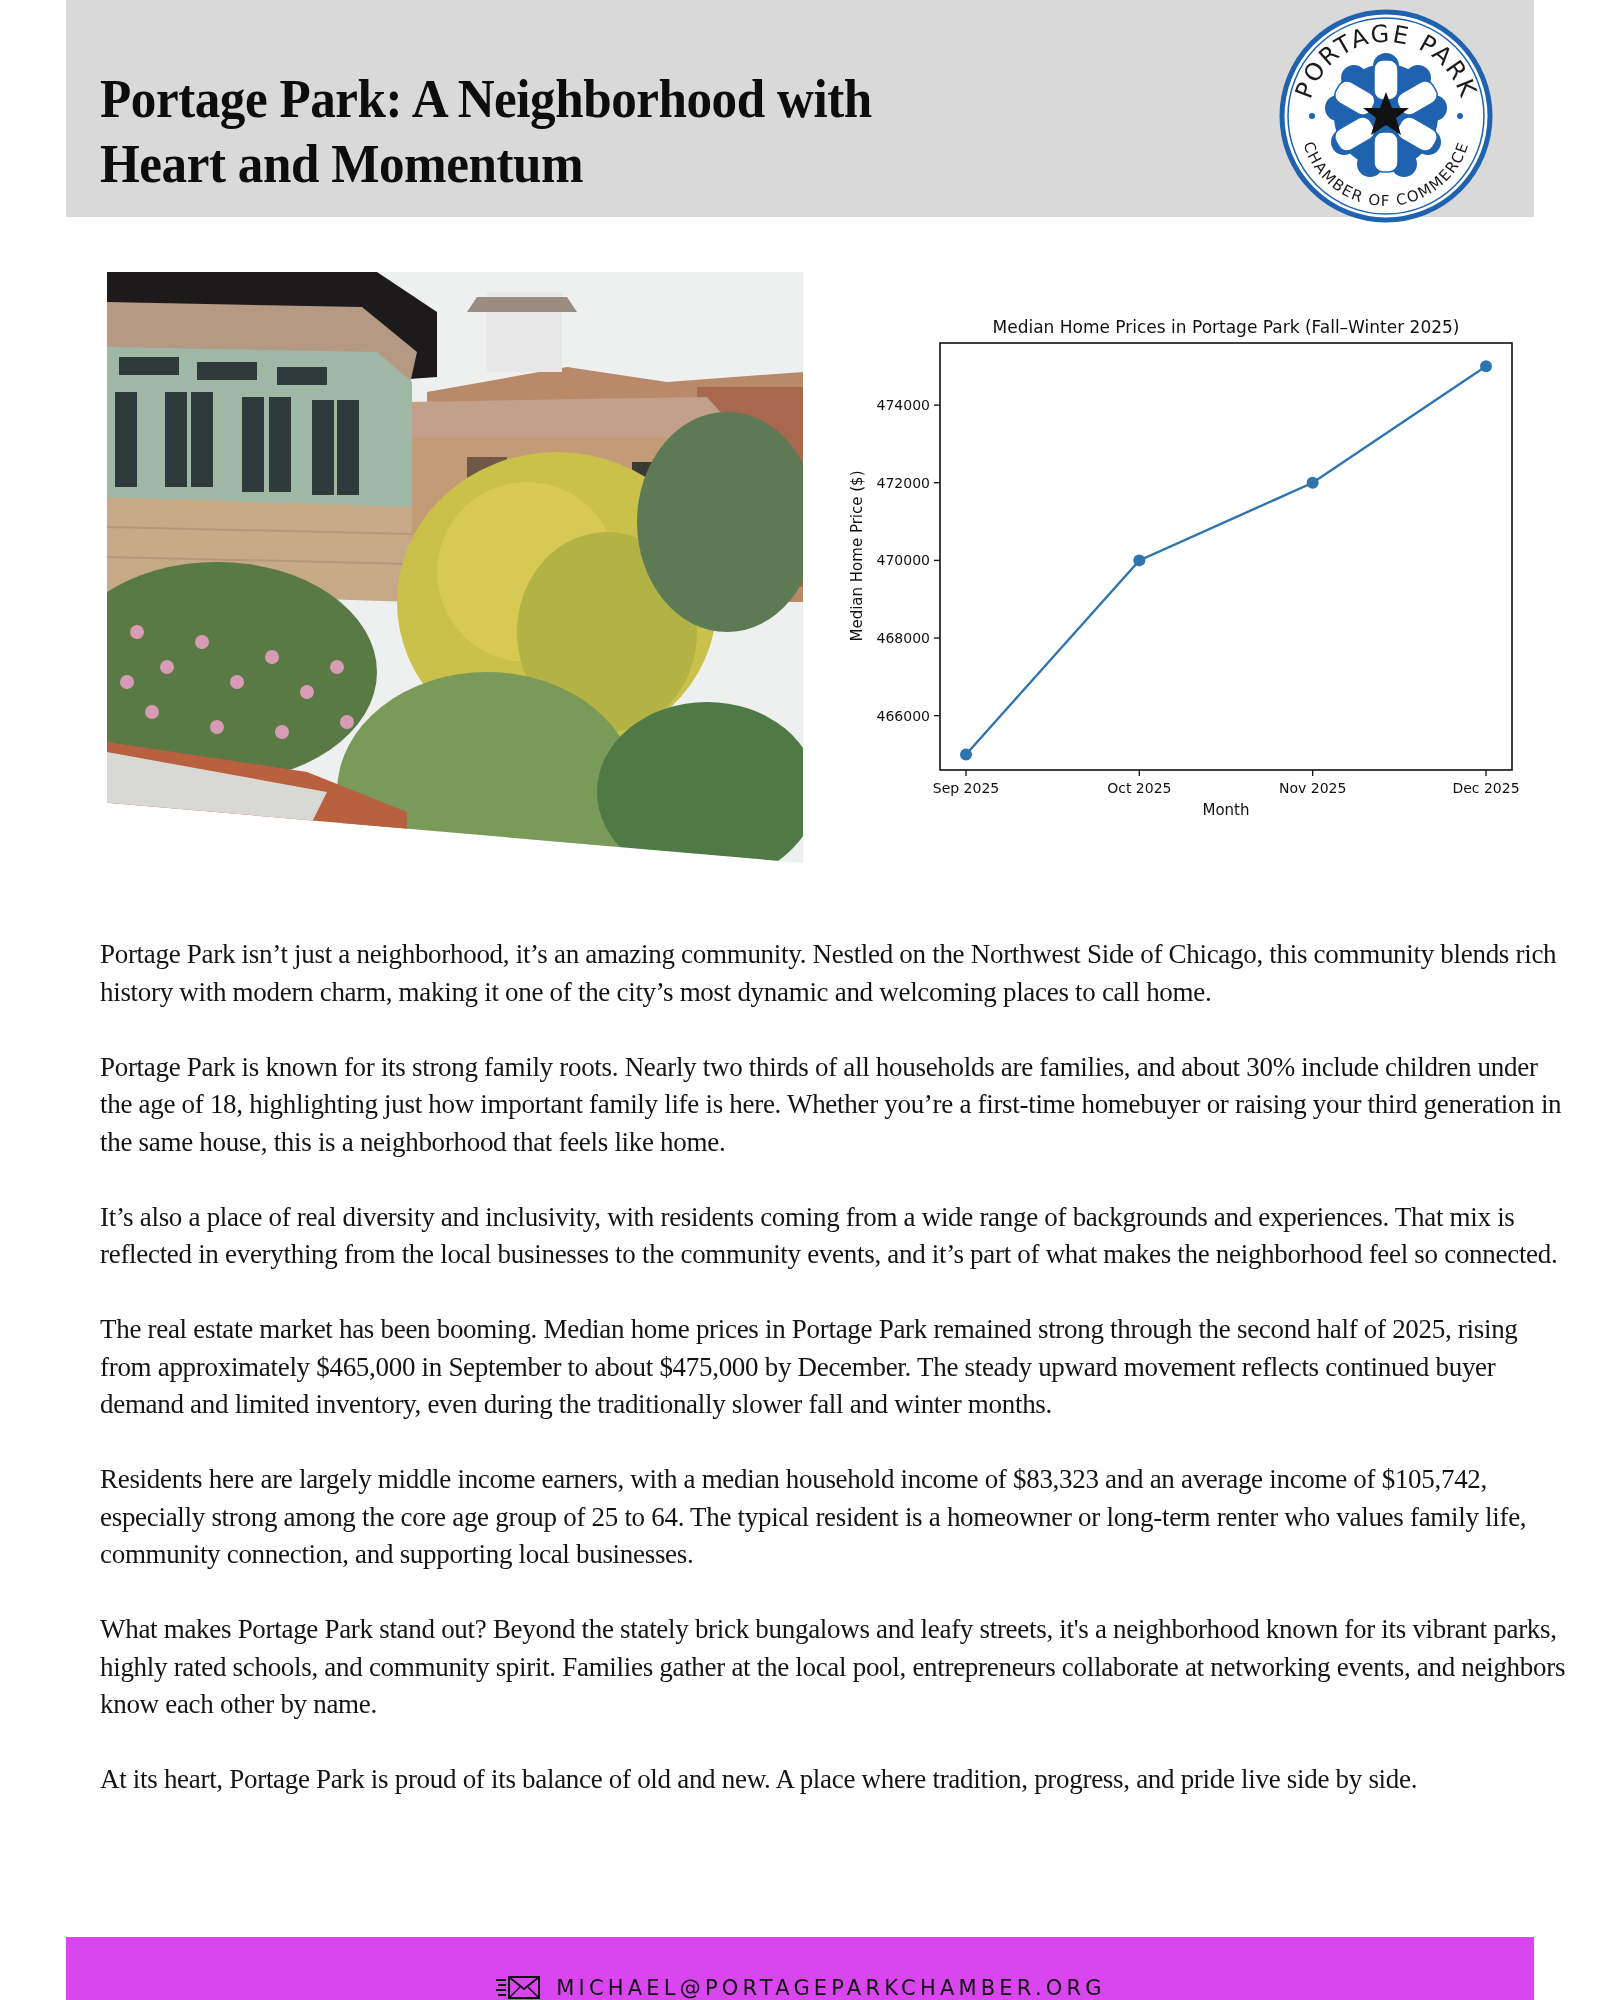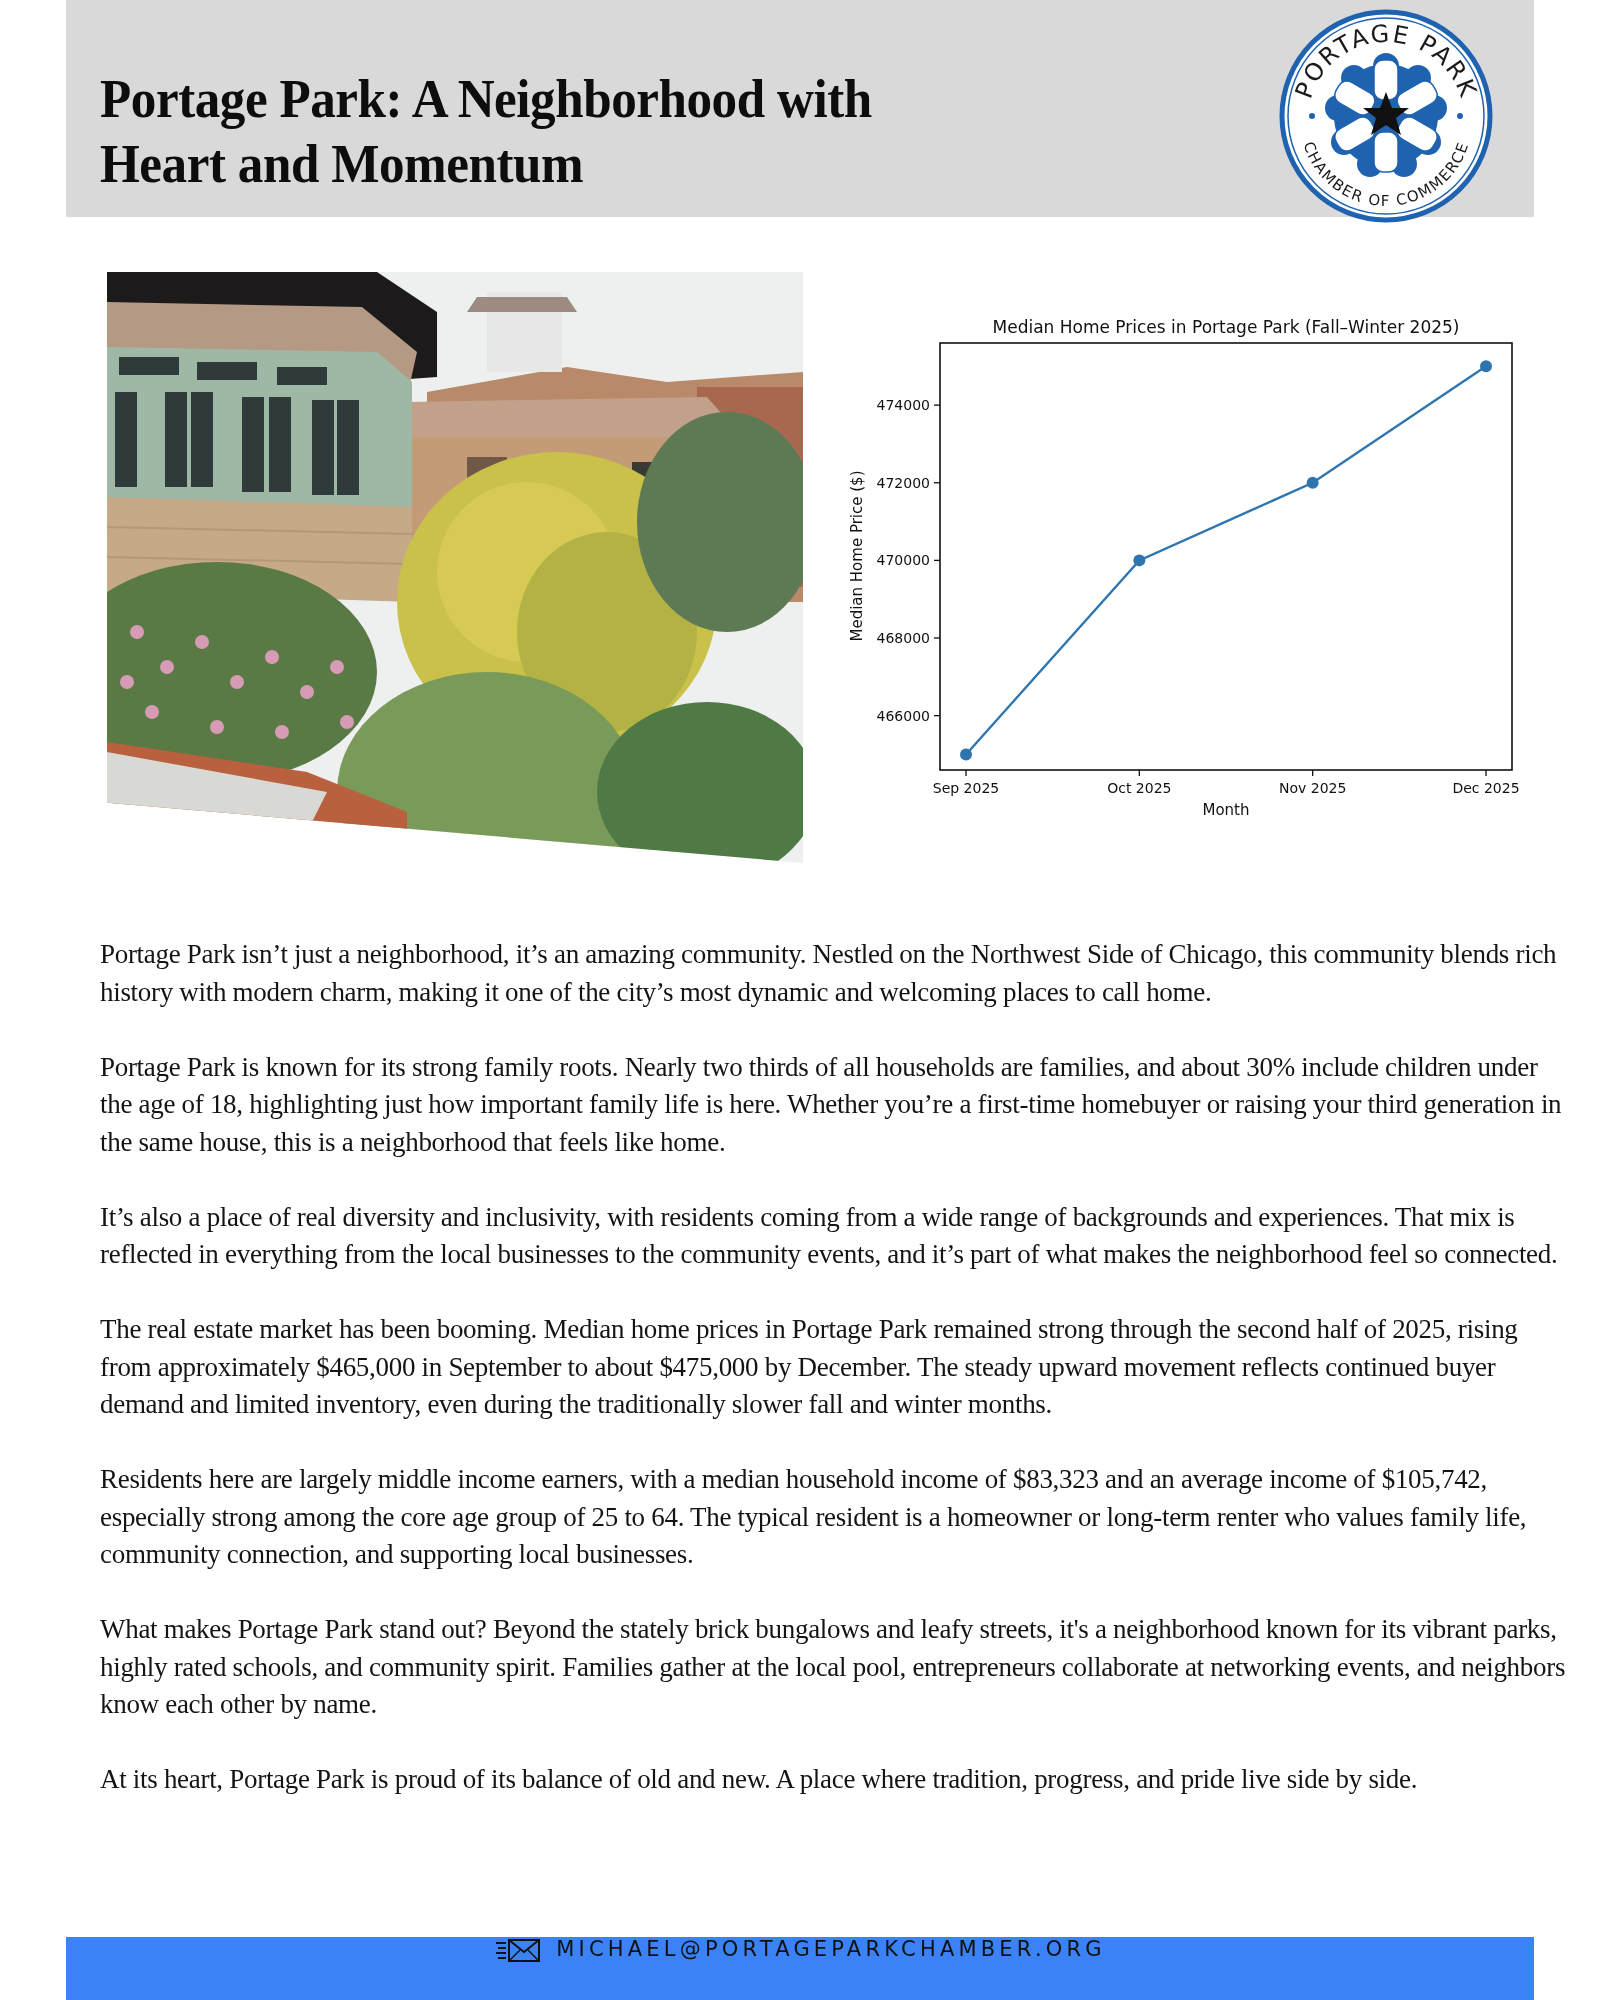--- a/index.html
+++ b/index.html
@@ -21,8 +21,8 @@
     font-family:"Liberation Serif", serif; font-size:27px; line-height:37.5px; color:#141414;margin-left:28px; }
   .body-text p { margin:0 0 37.5px 0; letter-spacing:-0.3px; }
 
-  .footer-band { position:absolute; left:66px; top:1937px; width:1468px; height:63px; background:#3b82f6;
-    display:flex; align-items:flex-start; justify-content:center; }
+  .footer-band { position:absolute; left:66px; top:1937px; width:1468px; height:63px; background:#d946ef;
+    display:flex; align-items:flex-end; justify-content:center; }
   .footer-email { font-family:"DejaVu Sans", sans-serif; font-size:21px; letter-spacing:4.2px; color:#111; margin-left:14px; }
   .mail-icon { display:inline-block; width:48px; height:26px; }
 </style>

